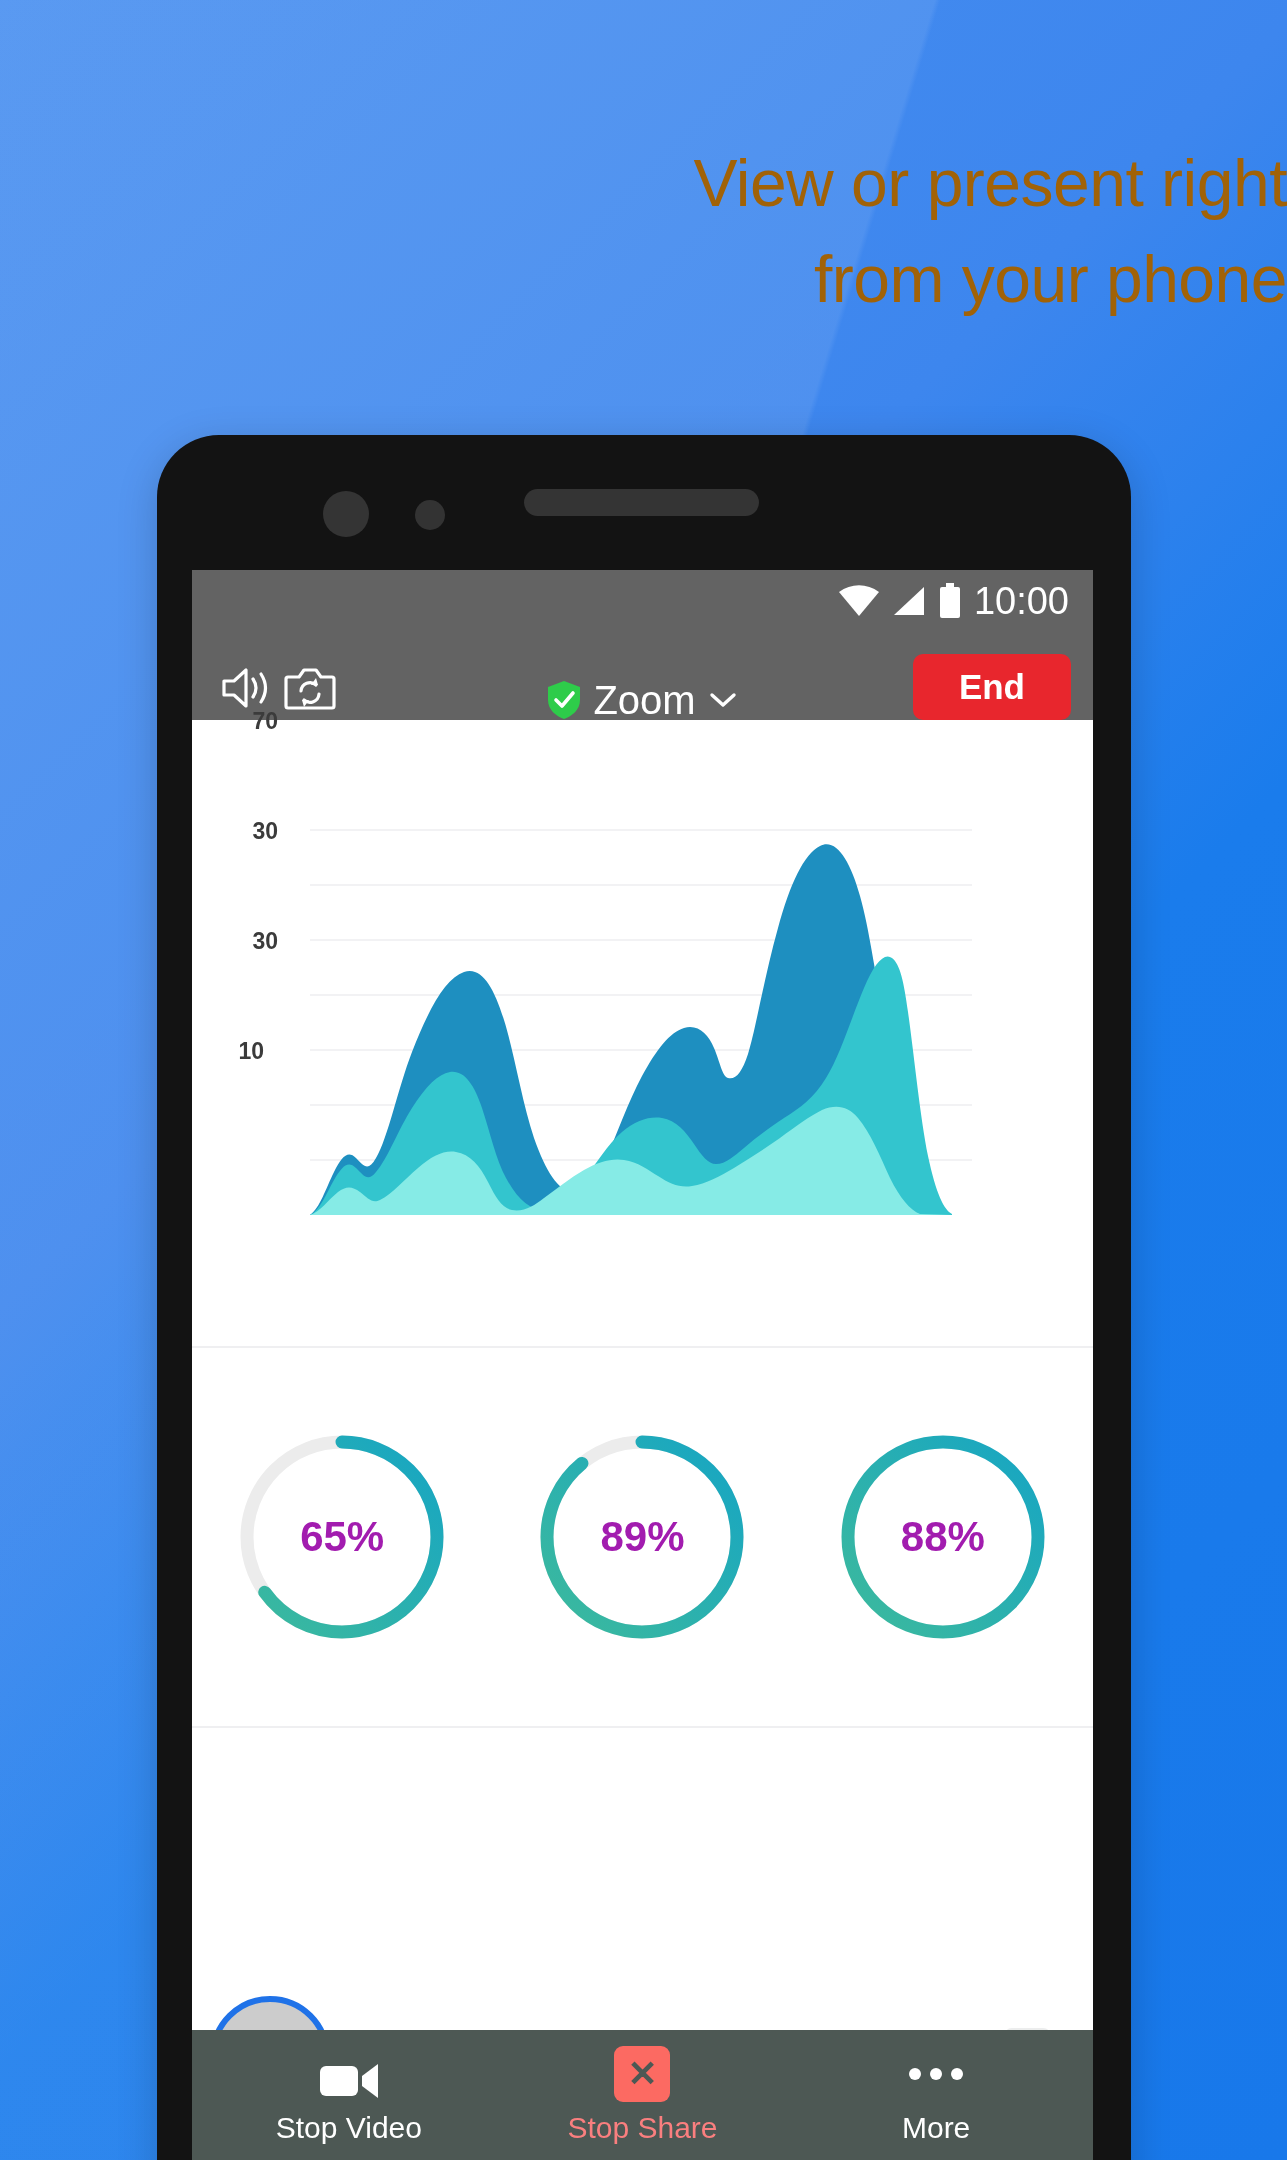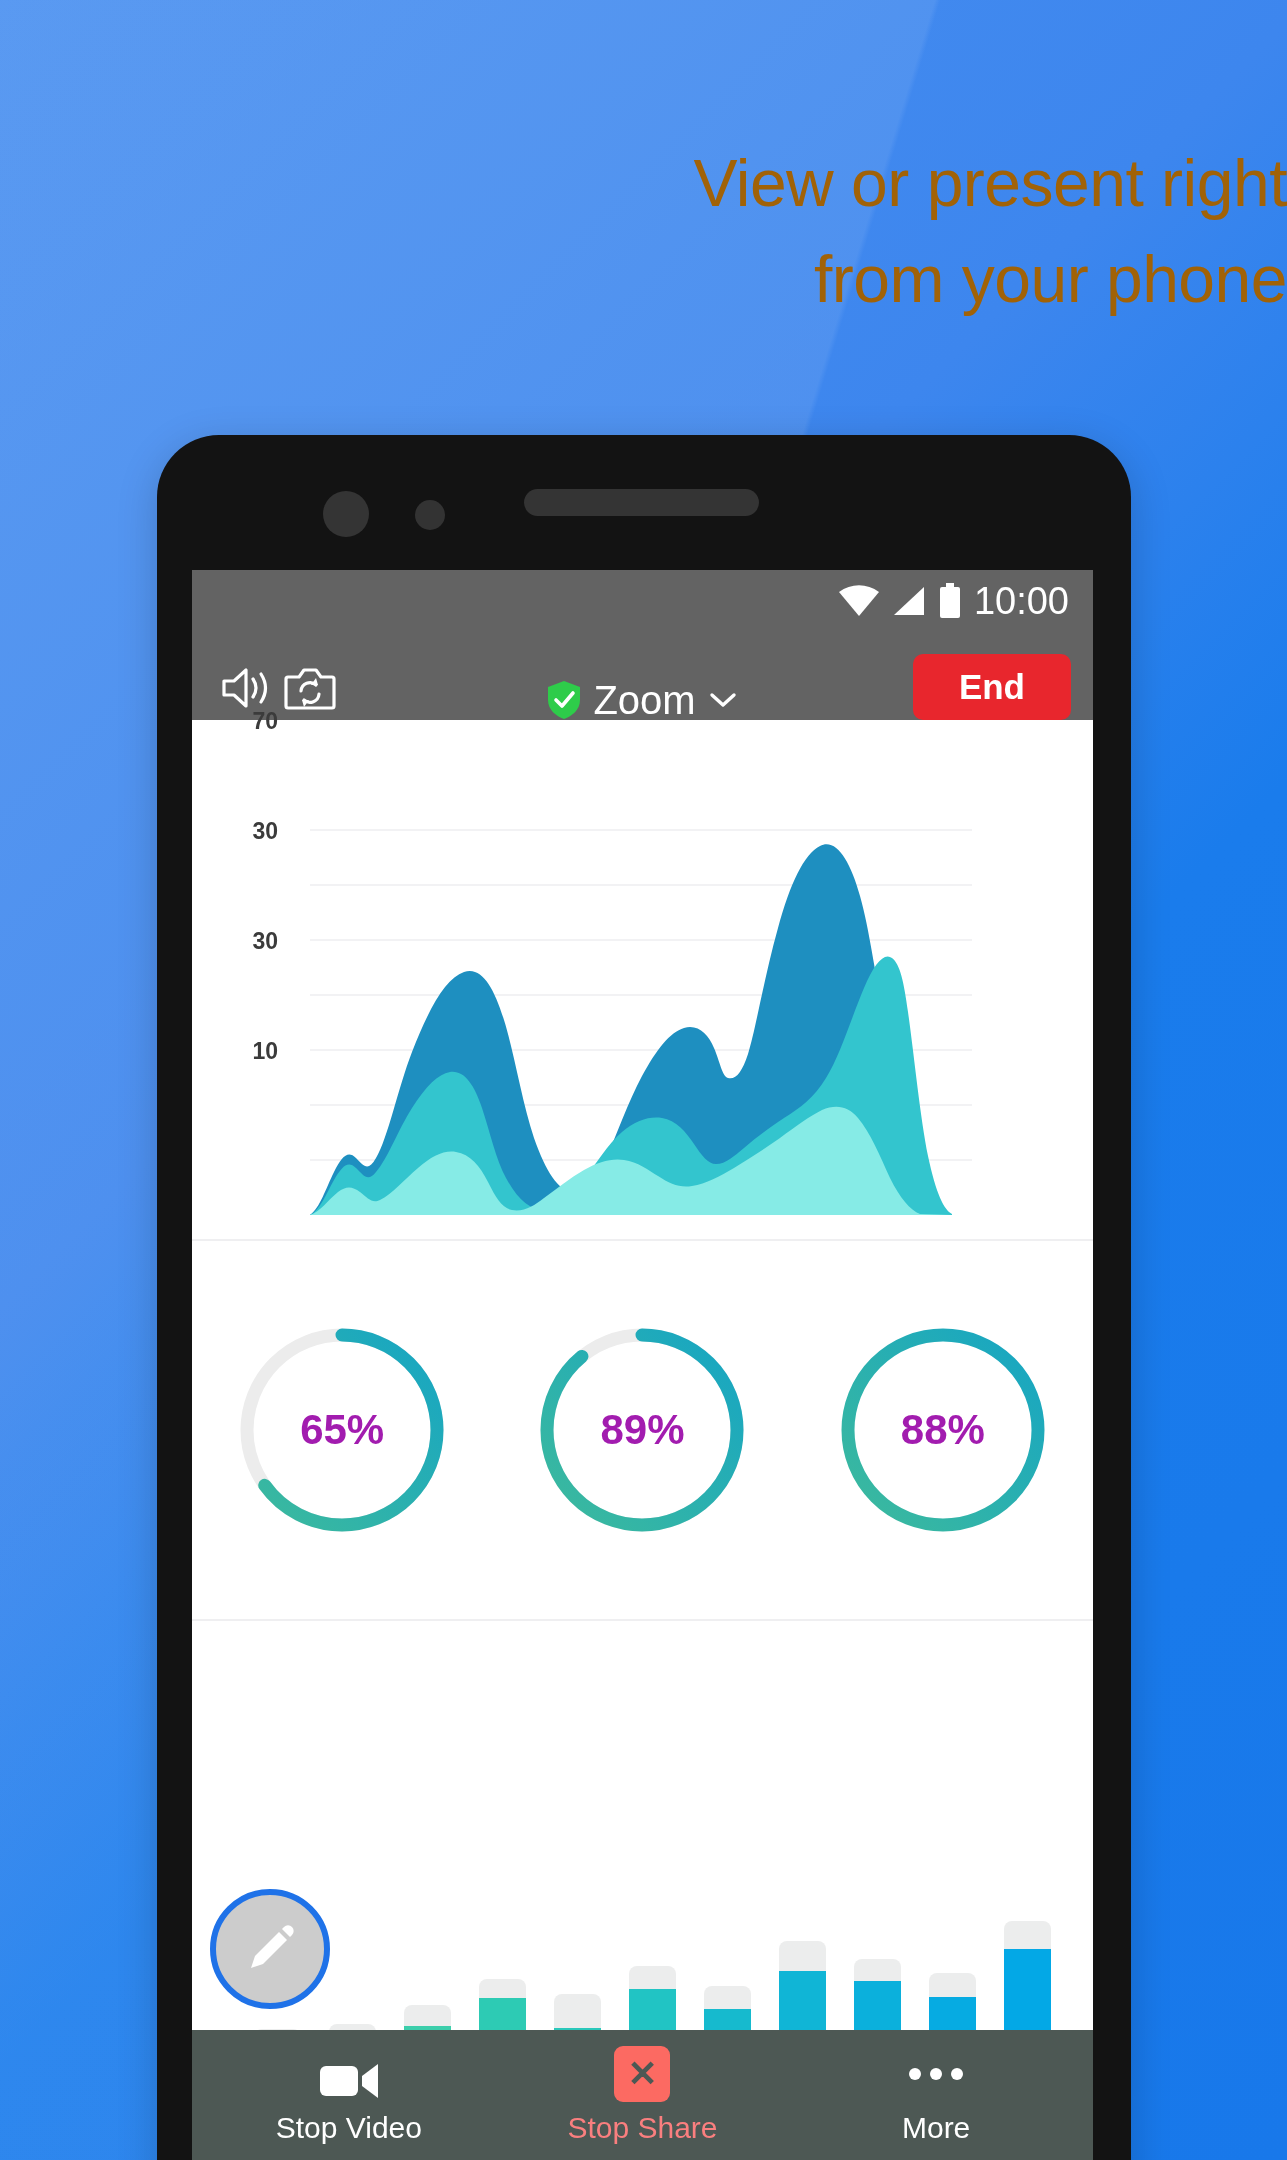--- a/index.html
+++ b/index.html
@@ -113,7 +113,7 @@
   .panel-sep { height: 2px; background: #efeff1; }
 
   
-  .area-panel { height: 519px; position: relative; padding-top: 8px; }
+  .area-panel { height: 626px; position: relative; padding-top: 8px; }
   .area-svg { position: absolute; left: 0; top: 0; width: 901px; height: 545px; }
   .ytick {
     position: absolute;

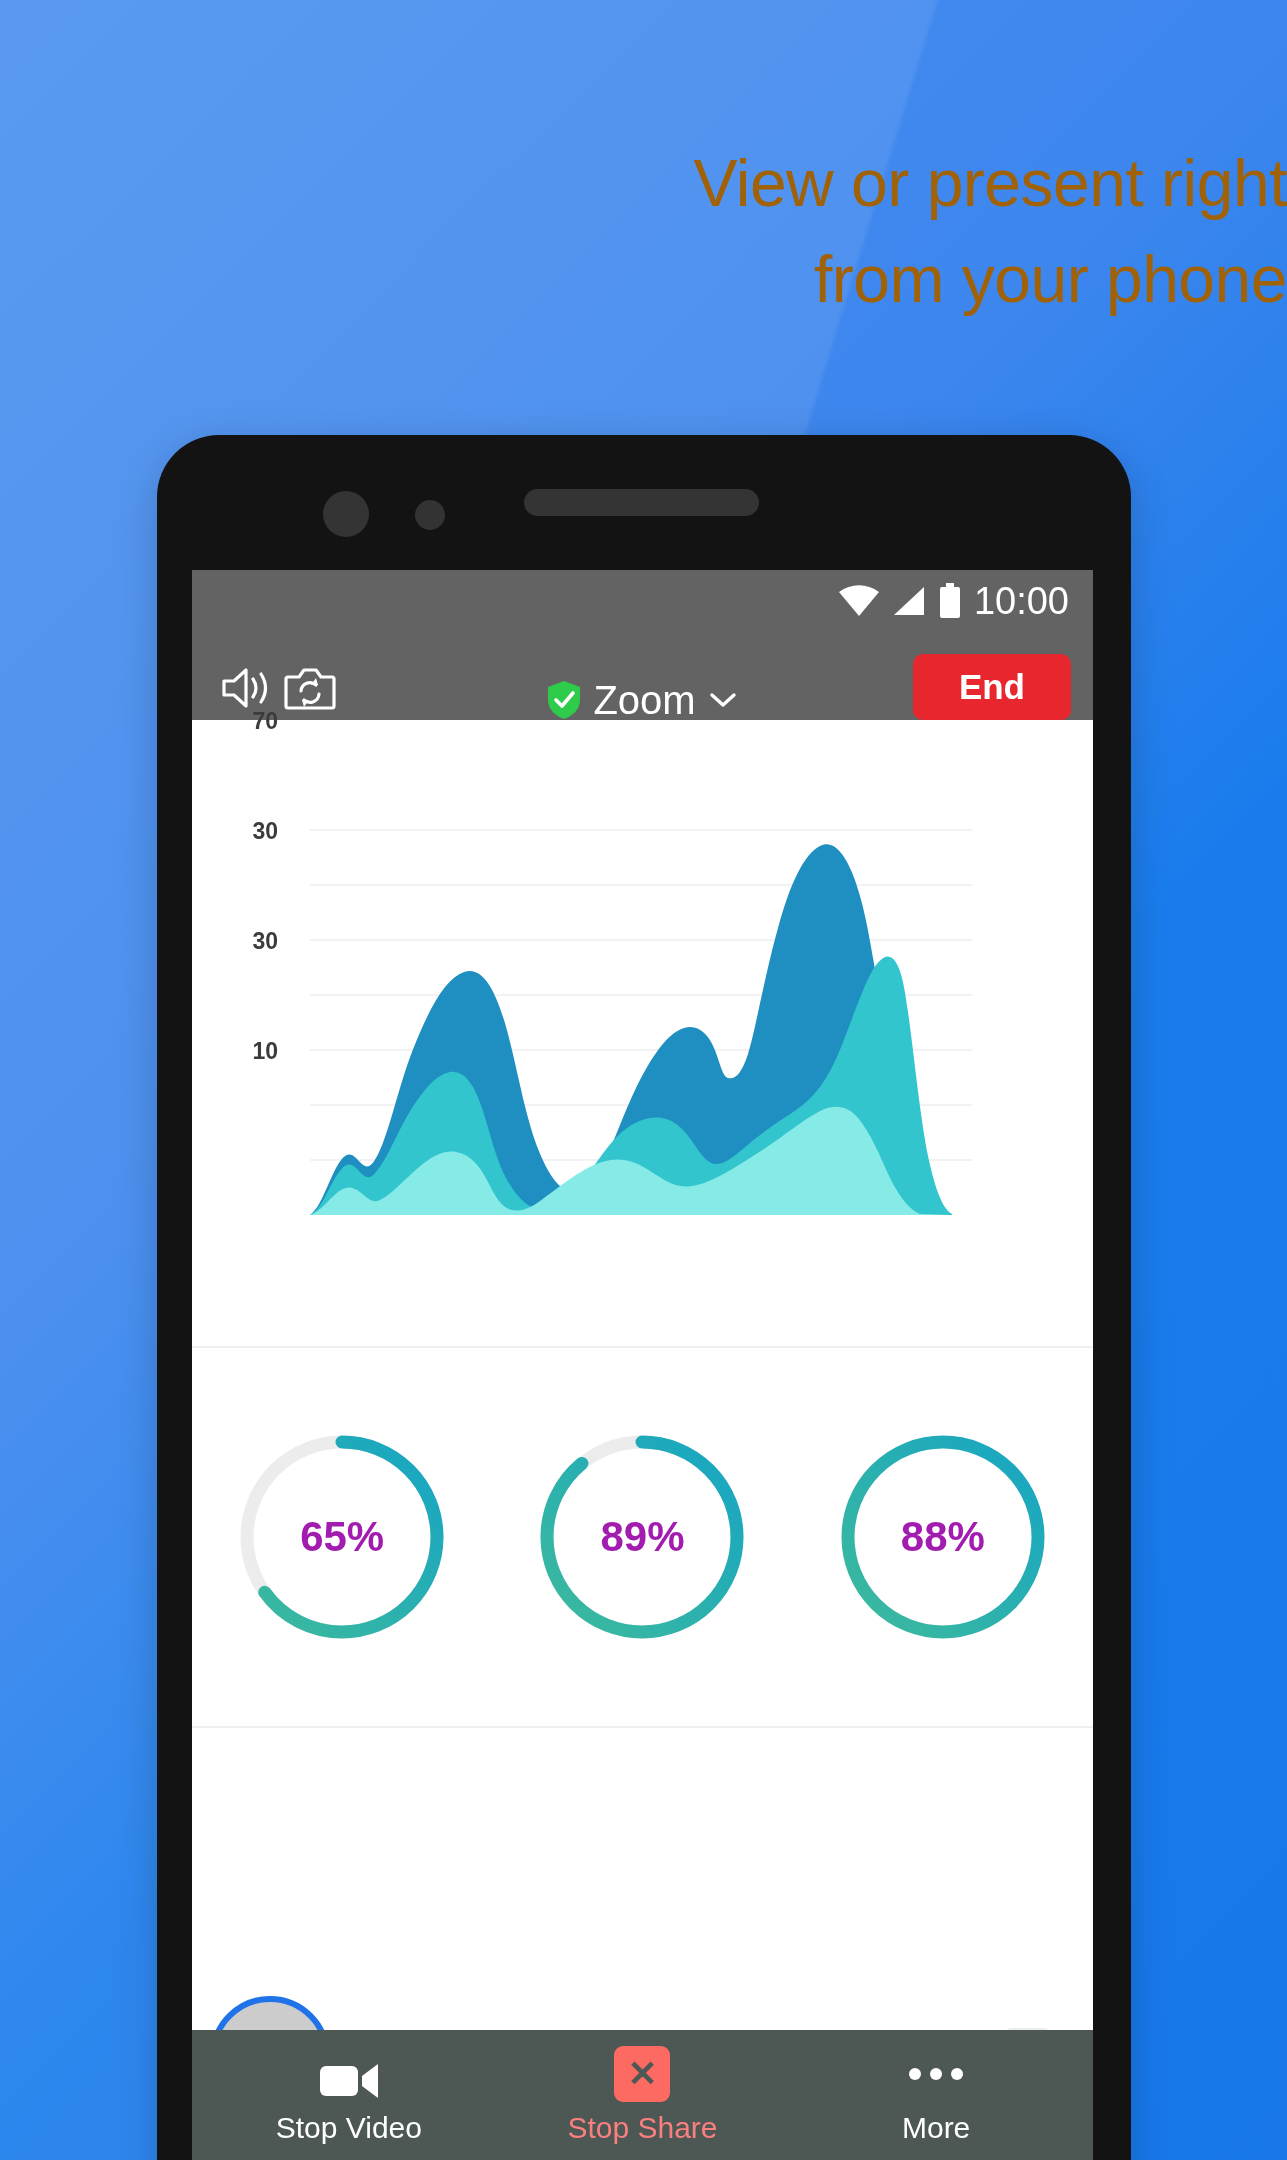--- a/index.html
+++ b/index.html
@@ -264,7 +264,7 @@
     <span class="ytick" style="left:26px; top:-12px;">70</span>
     <span class="ytick" style="left:26px; top:98px;">30</span>
     <span class="ytick" style="left:26px; top:208px;">30</span>
-    <span class="ytick" style="left:26px; top:318px;">10</span>
+    <span class="ytick" style="left:12px; top:318px;">10</span>
   </div>
 
   <div class="panel-sep"></div>

